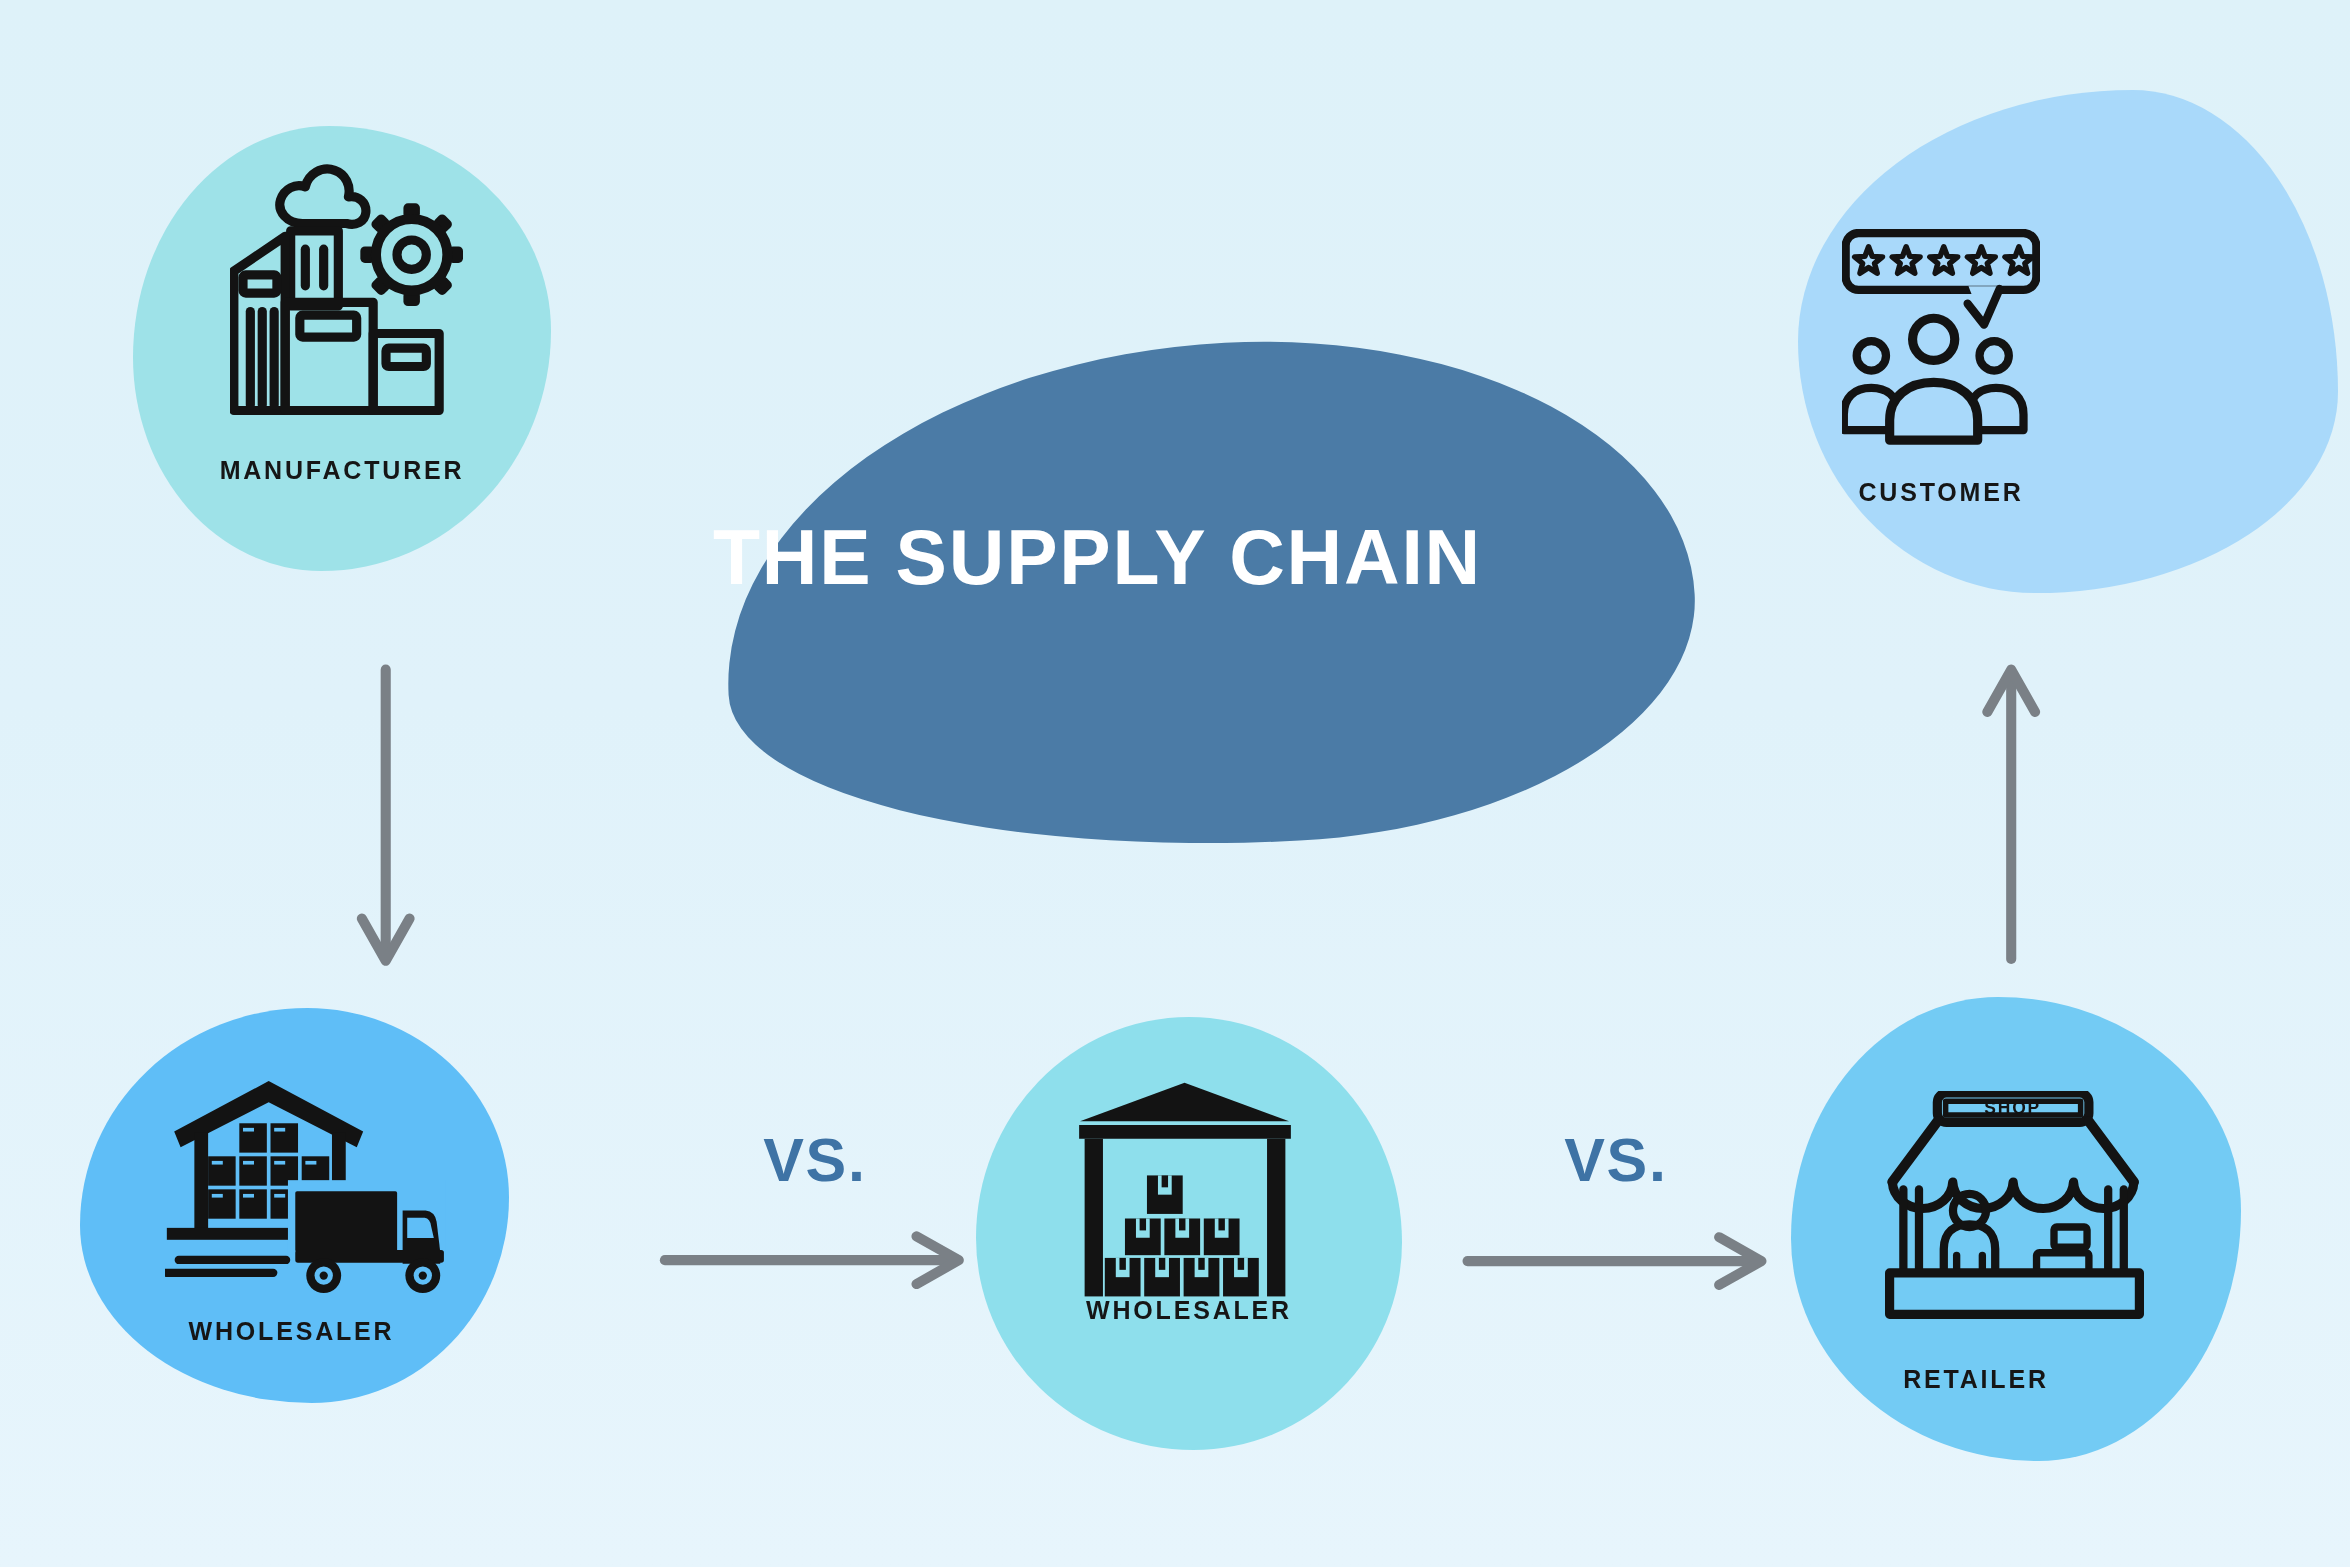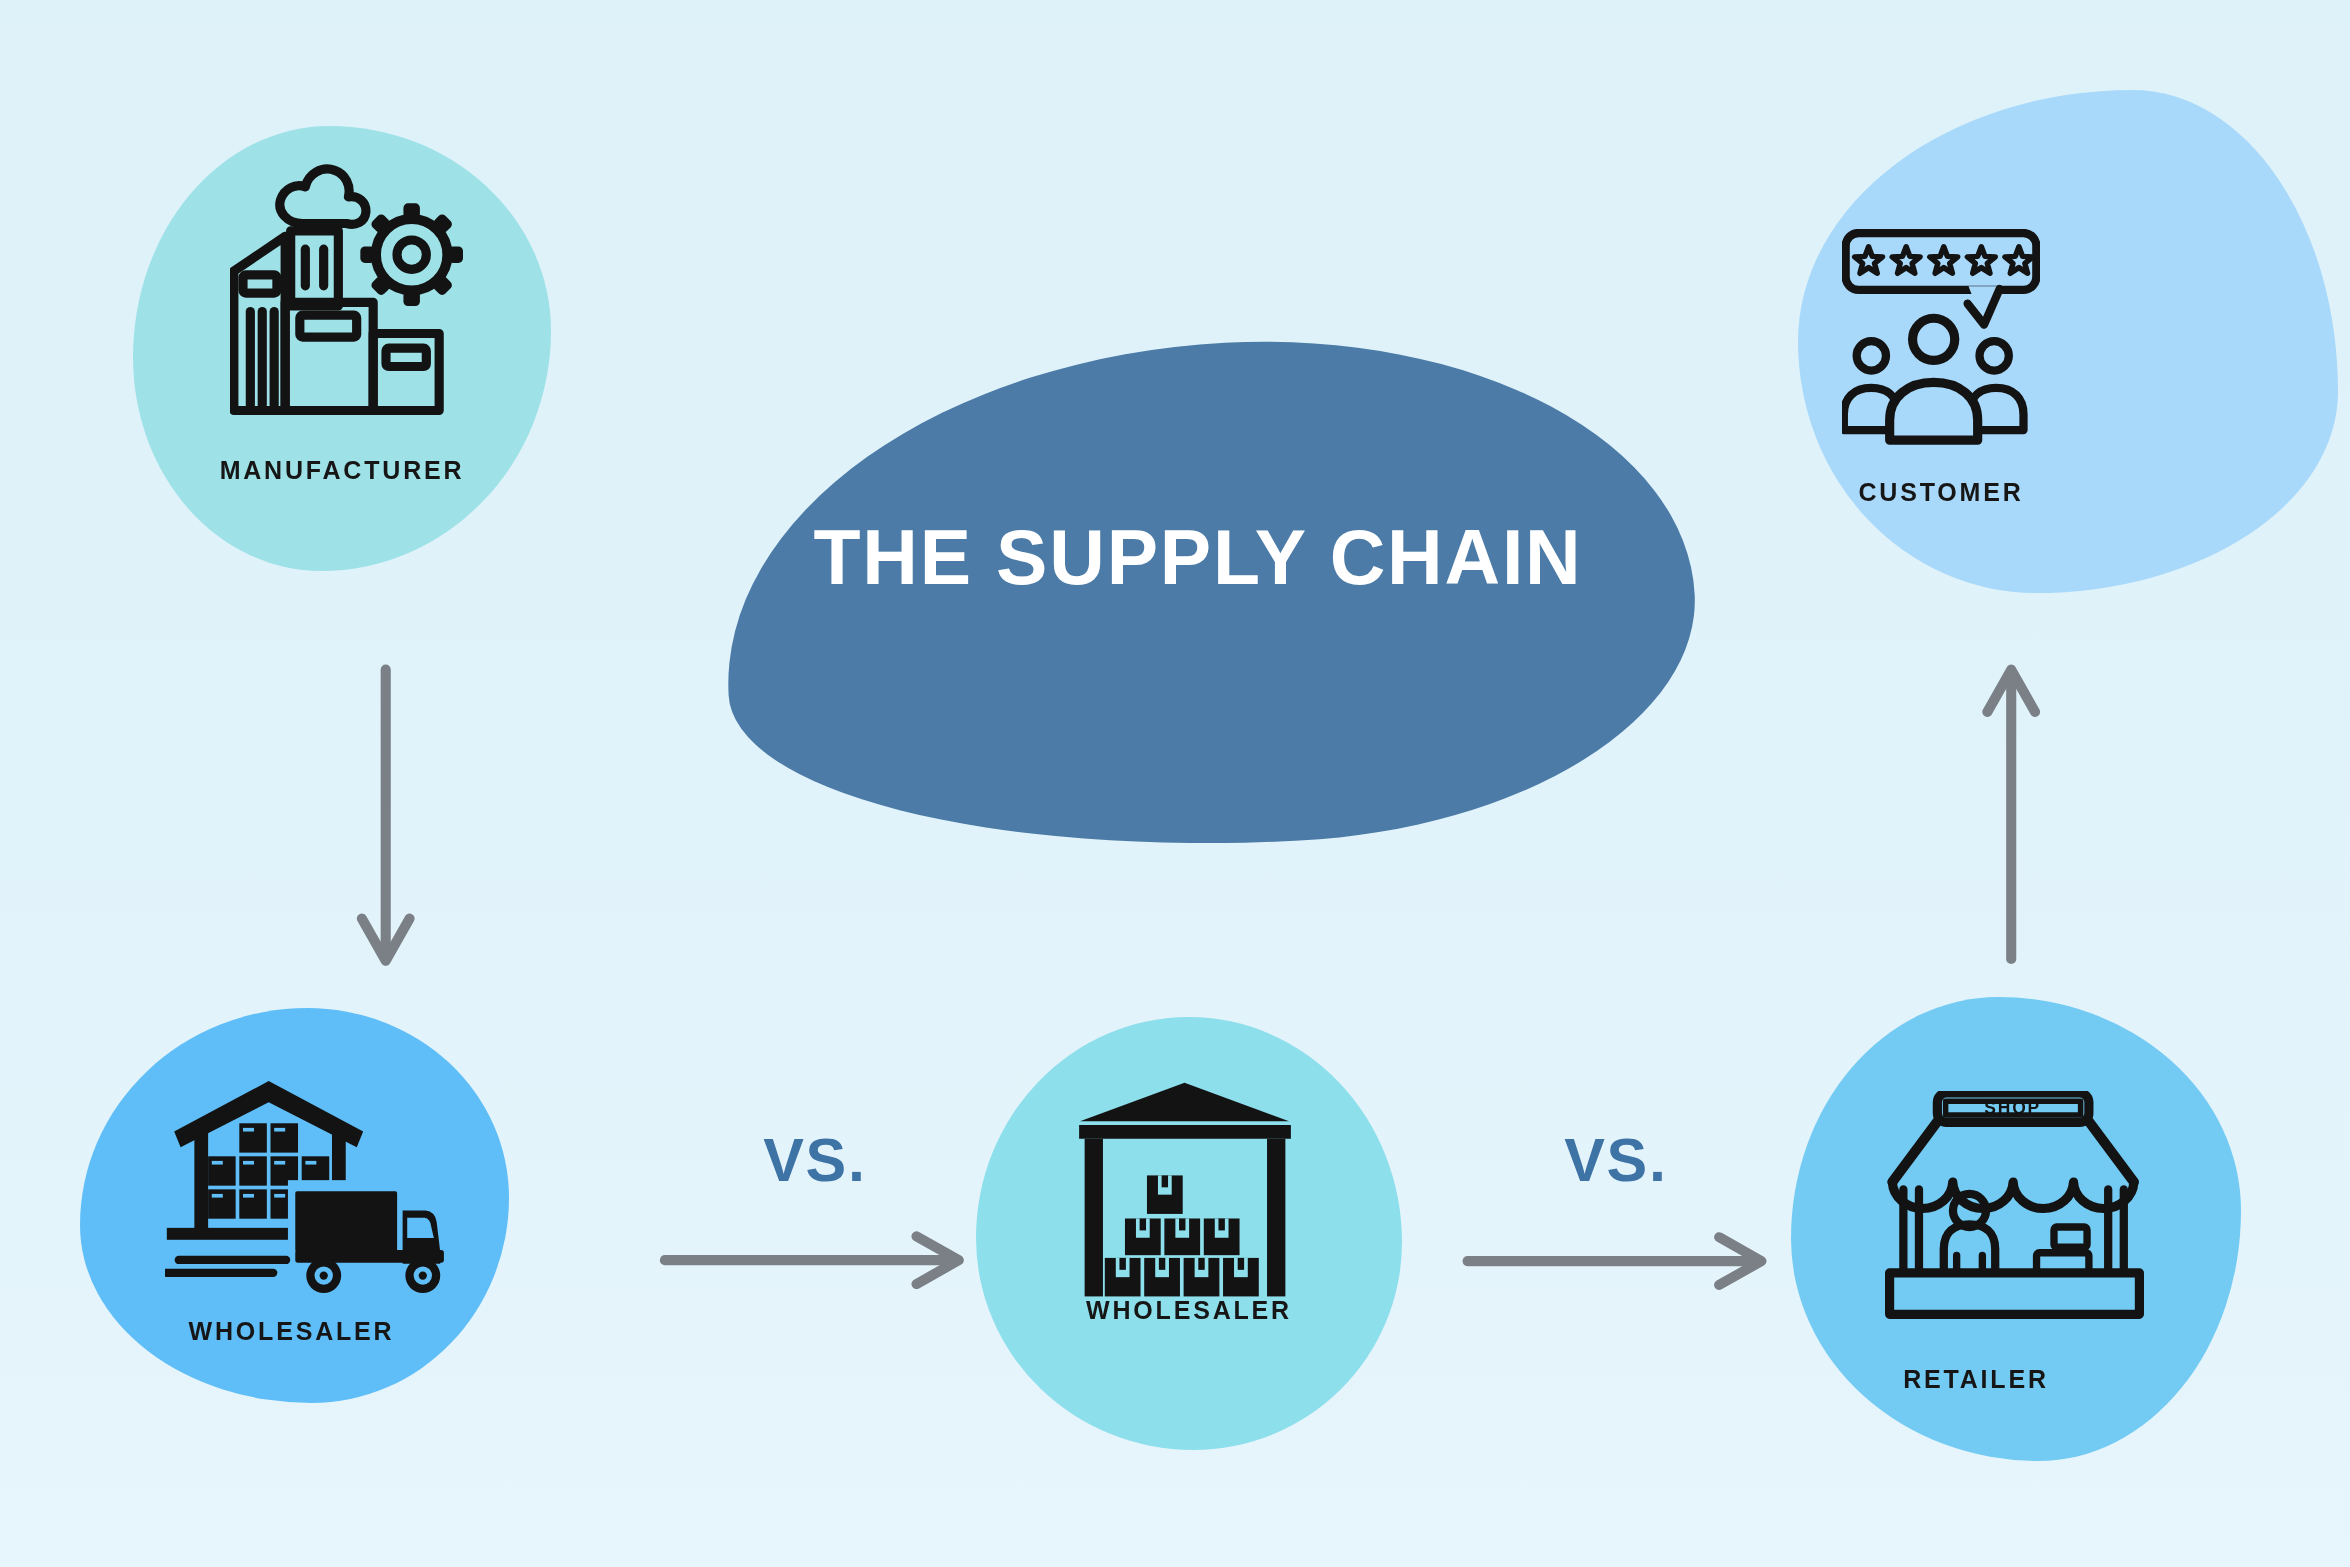--- a/index.html
+++ b/index.html
@@ -29,7 +29,7 @@
   #blob-title{left:724px;top:344px;width:970px;height:501px;background:#4b7ba6;border-radius:53% 47% 42% 58% / 65% 55% 45% 35%;transform:rotate(-3deg);}
   #title-text{
     position:absolute;left:713px;top:512px;width:970px;
-    text-align:center;font-size:77px;line-height:90px;font-weight:bold;
+    text-align:left;font-size:77px;line-height:90px;font-weight:bold;
     letter-spacing:1.8px;color:#ffffff;white-space:nowrap;
   }
 

